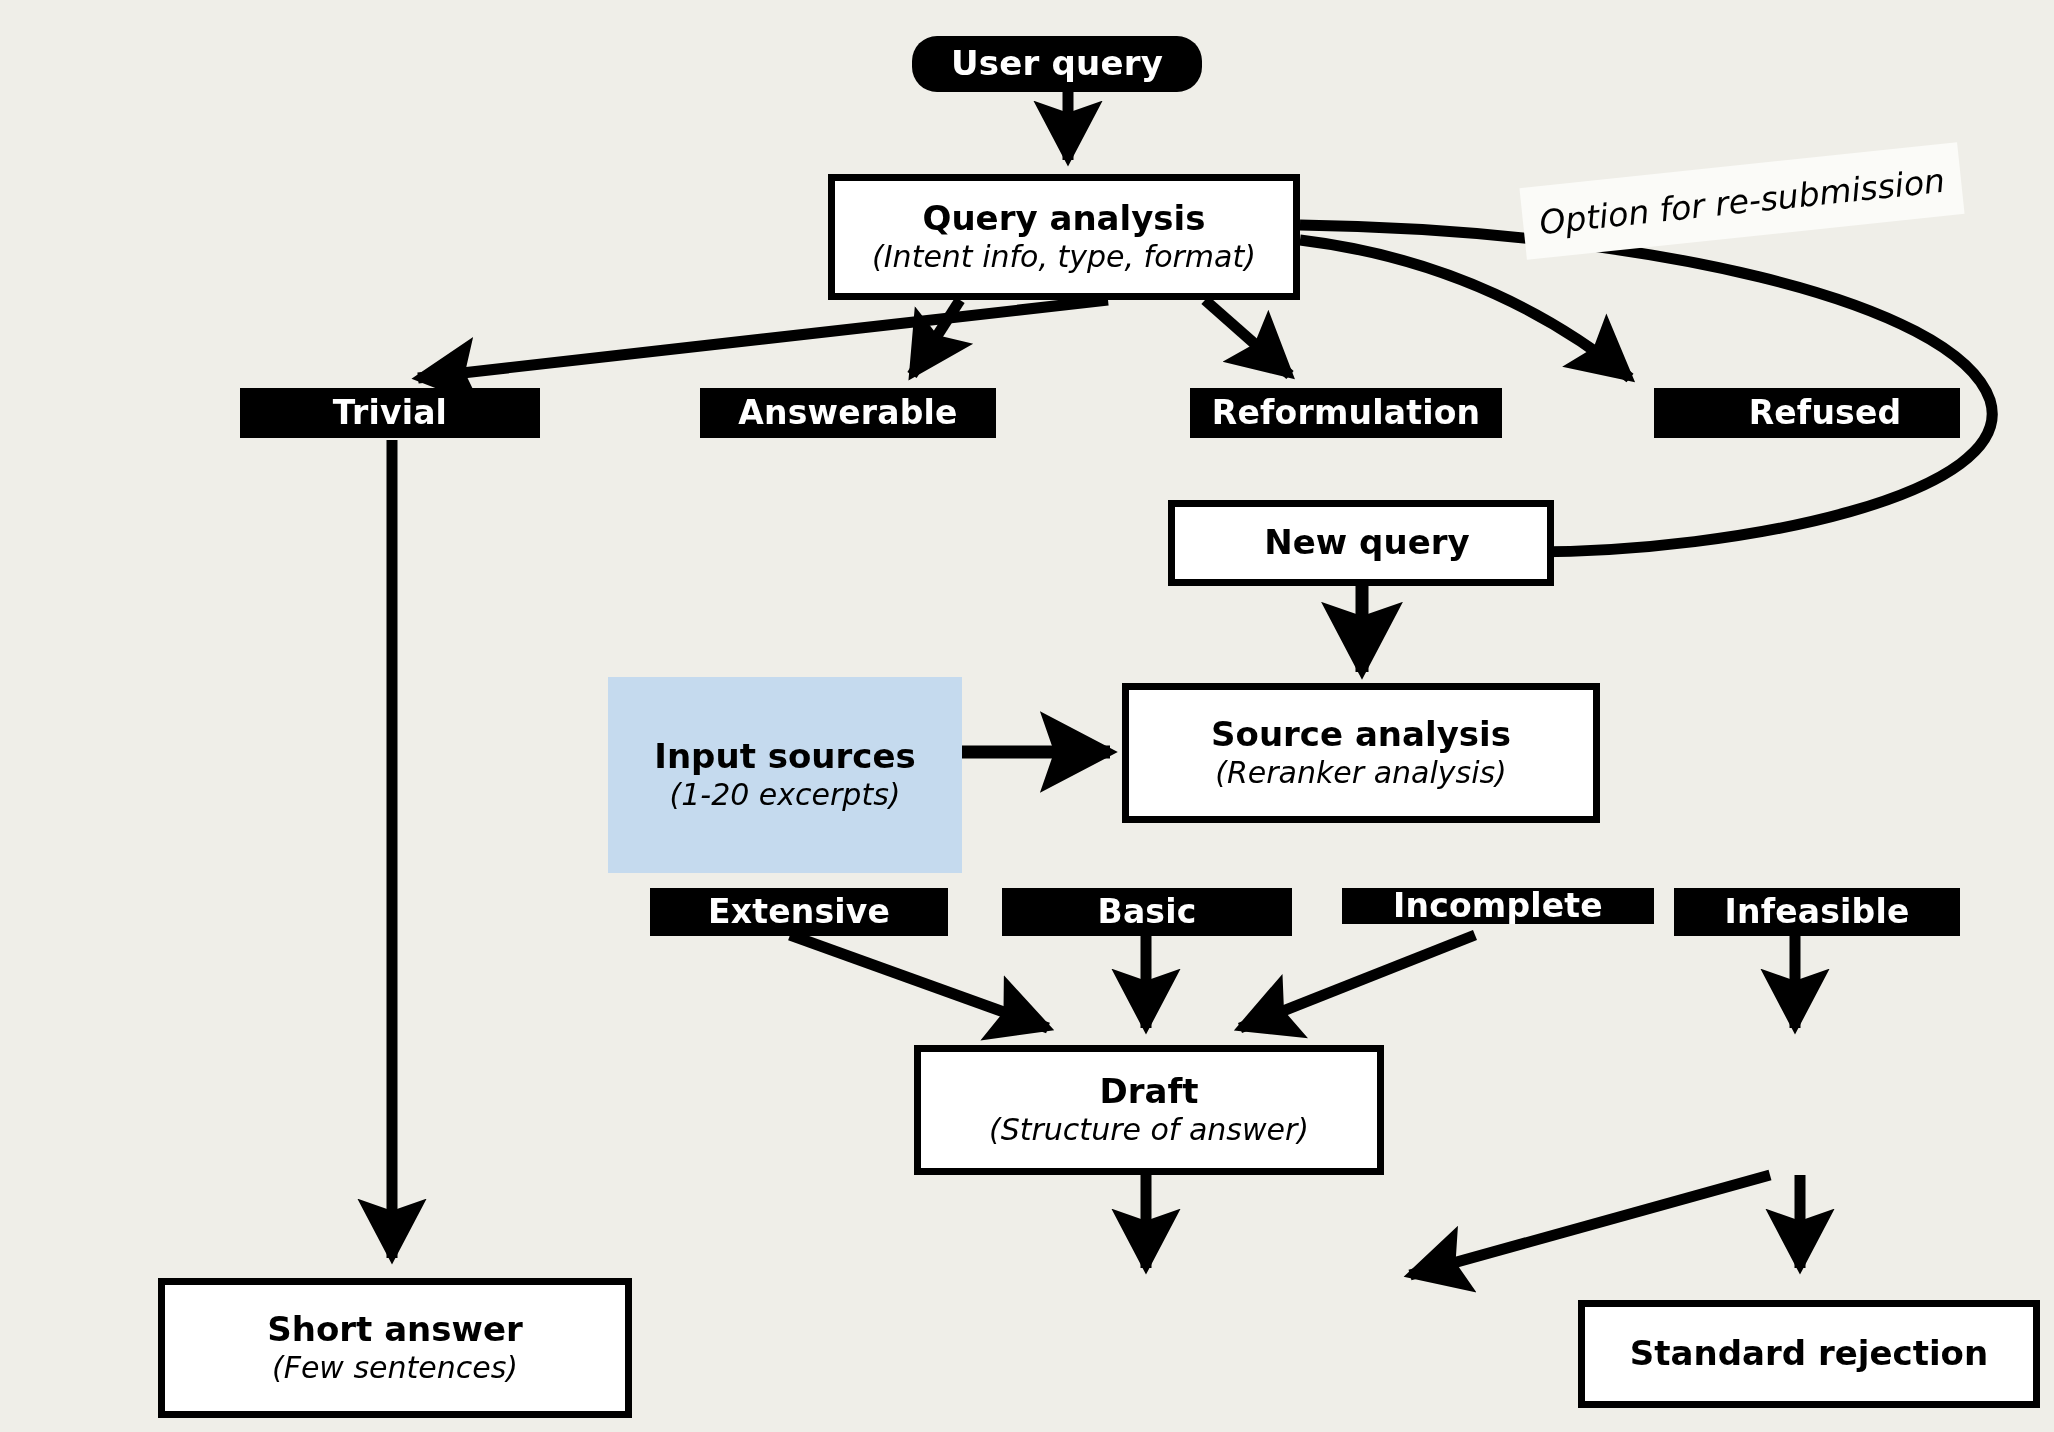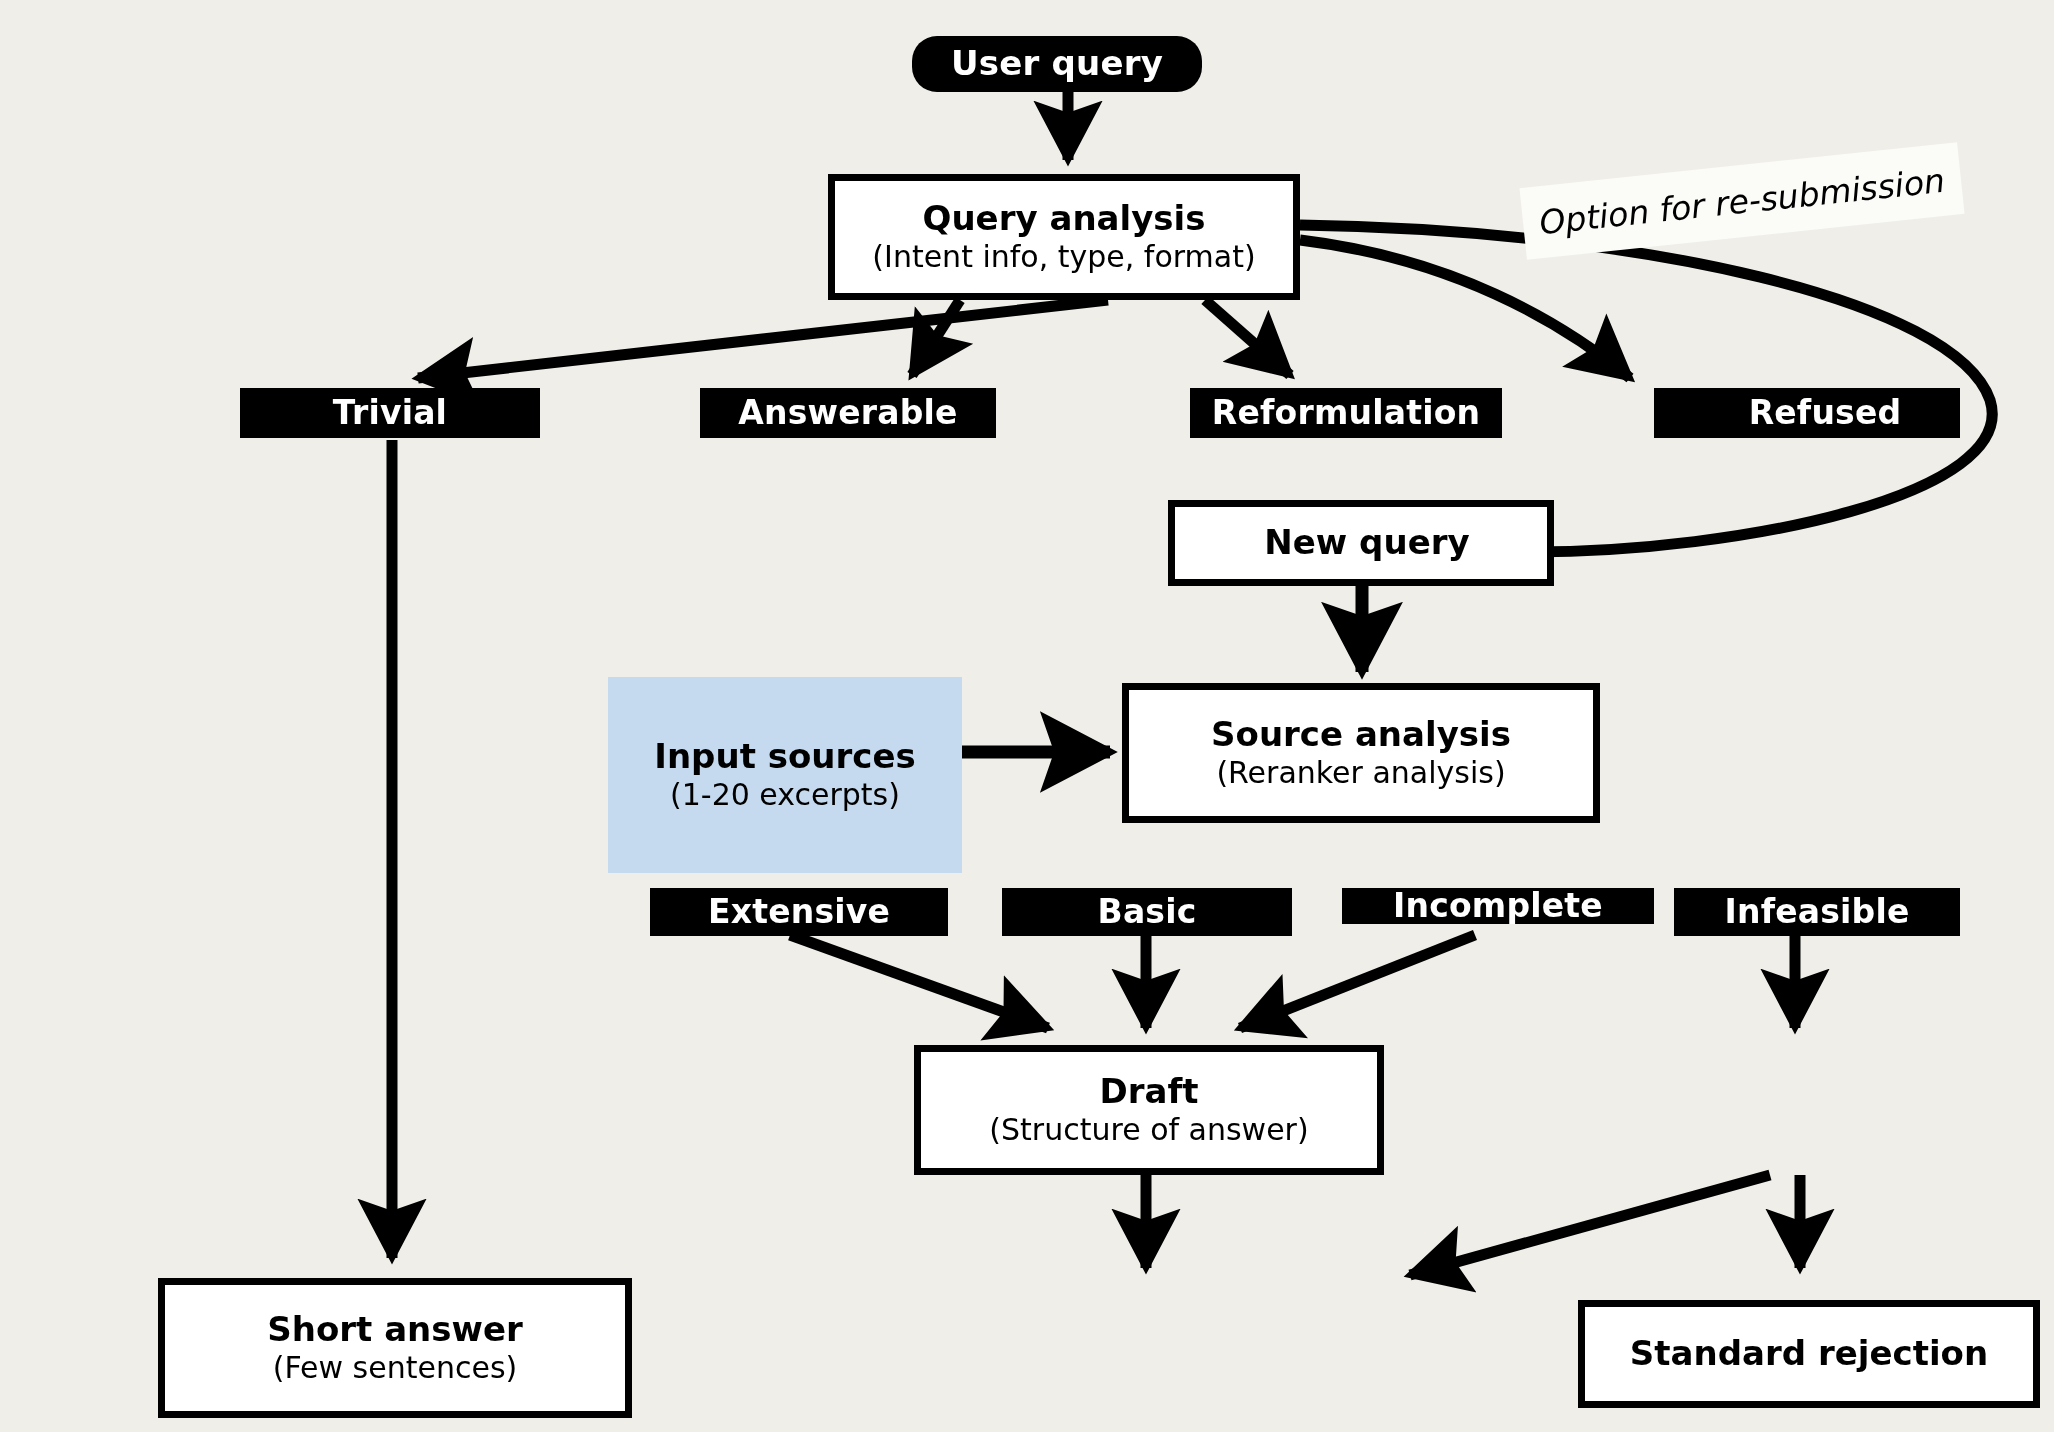--- a/index.html
+++ b/index.html
@@ -64,6 +64,7 @@
     white-space: nowrap;
   }
   .subtitle {
+    font-style: italic;
     line-height: 1.1;
     white-space: nowrap;
     margin-top: 4px;

